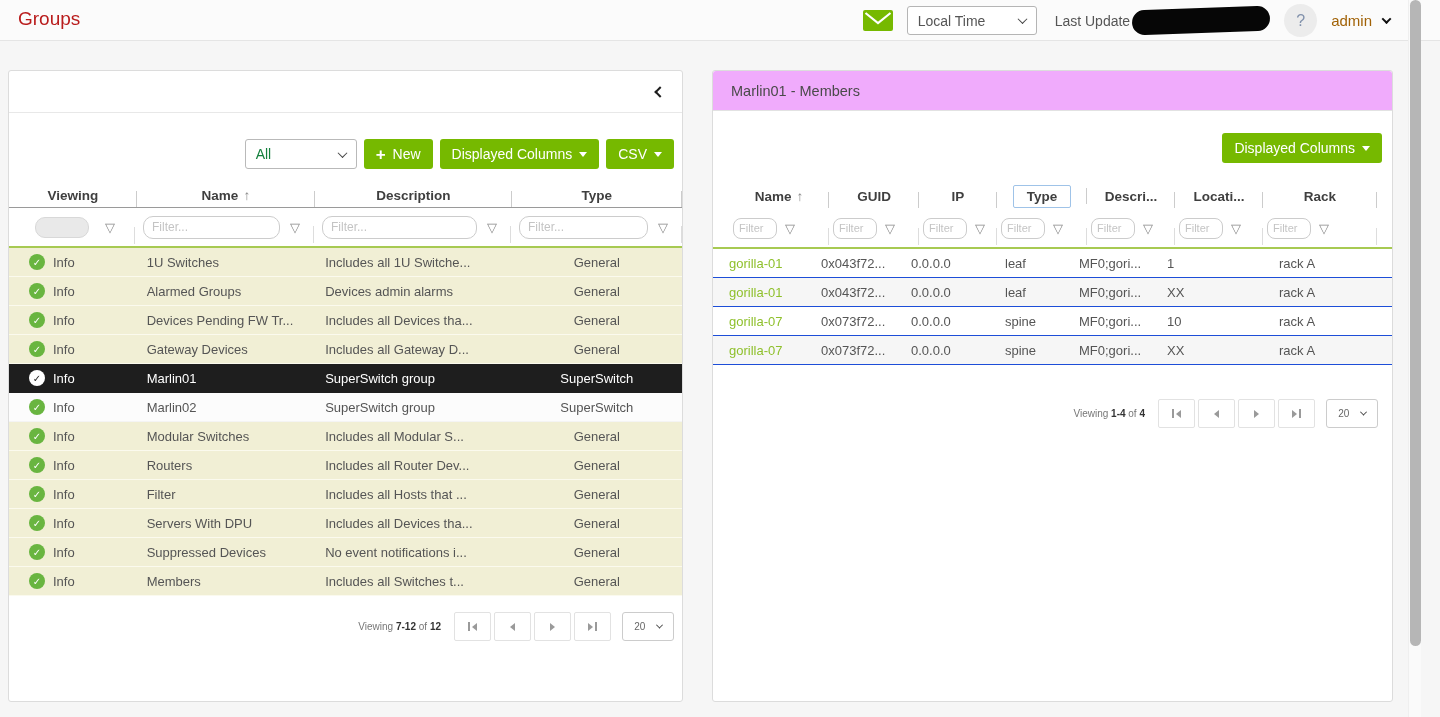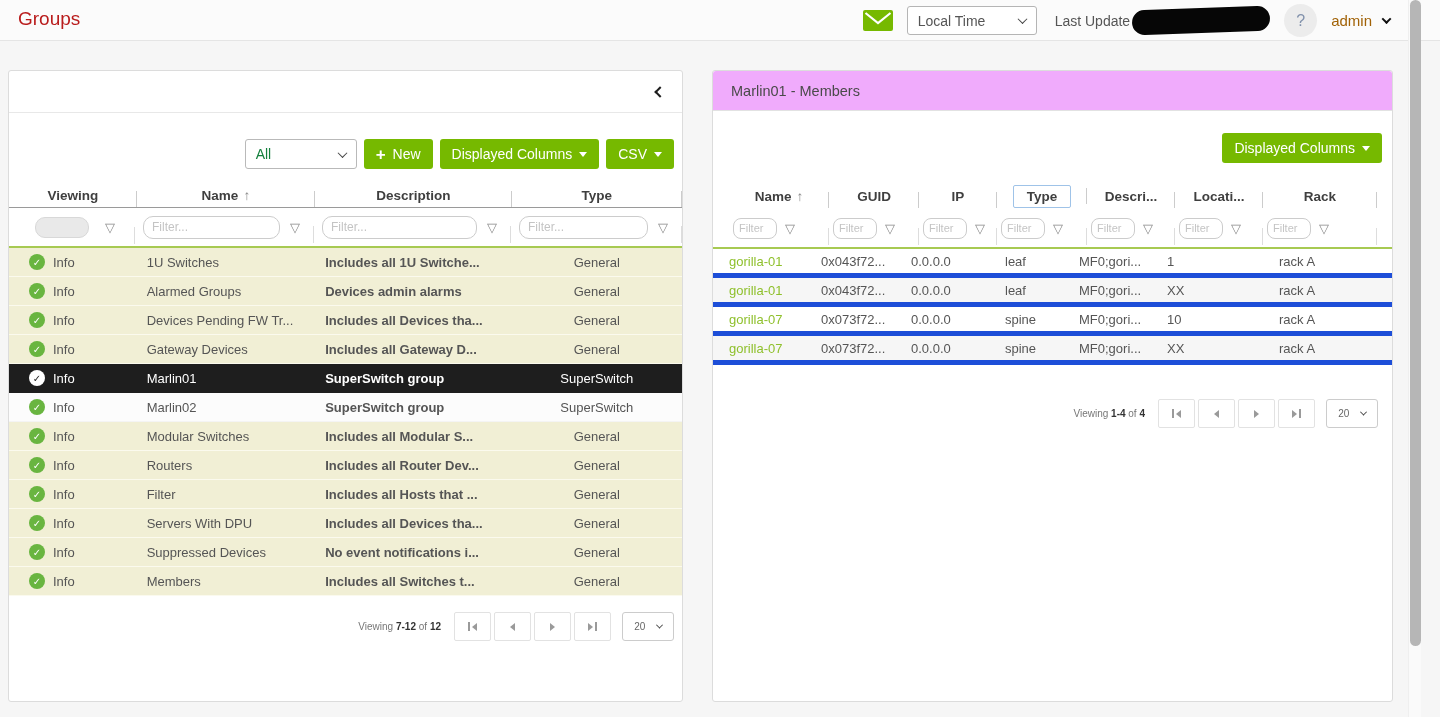--- a/index.html
+++ b/index.html
@@ -71,7 +71,7 @@
   .lcell { overflow:hidden; white-space:nowrap; }
   .lc-sev { width:128px; display:flex; align-items:center; gap:8px; padding-left:20px; }
   .lc-name { width:179px; padding-left:10px; }
-  .lc-desc { width:197px; padding-left:10px;font-weight:bold; }
+  .lc-desc { width:197px; padding-left:10px; }
   .lc-type { width:171px; text-align:center; }
   .check { width:16px; height:16px; border-radius:50%; background:#69b540; color:#fff; font-size:10px; display:flex; align-items:center; justify-content:center; flex:0 0 auto; }
   .lrow.selected .check { background:#fff; color:#1e1e1e; }

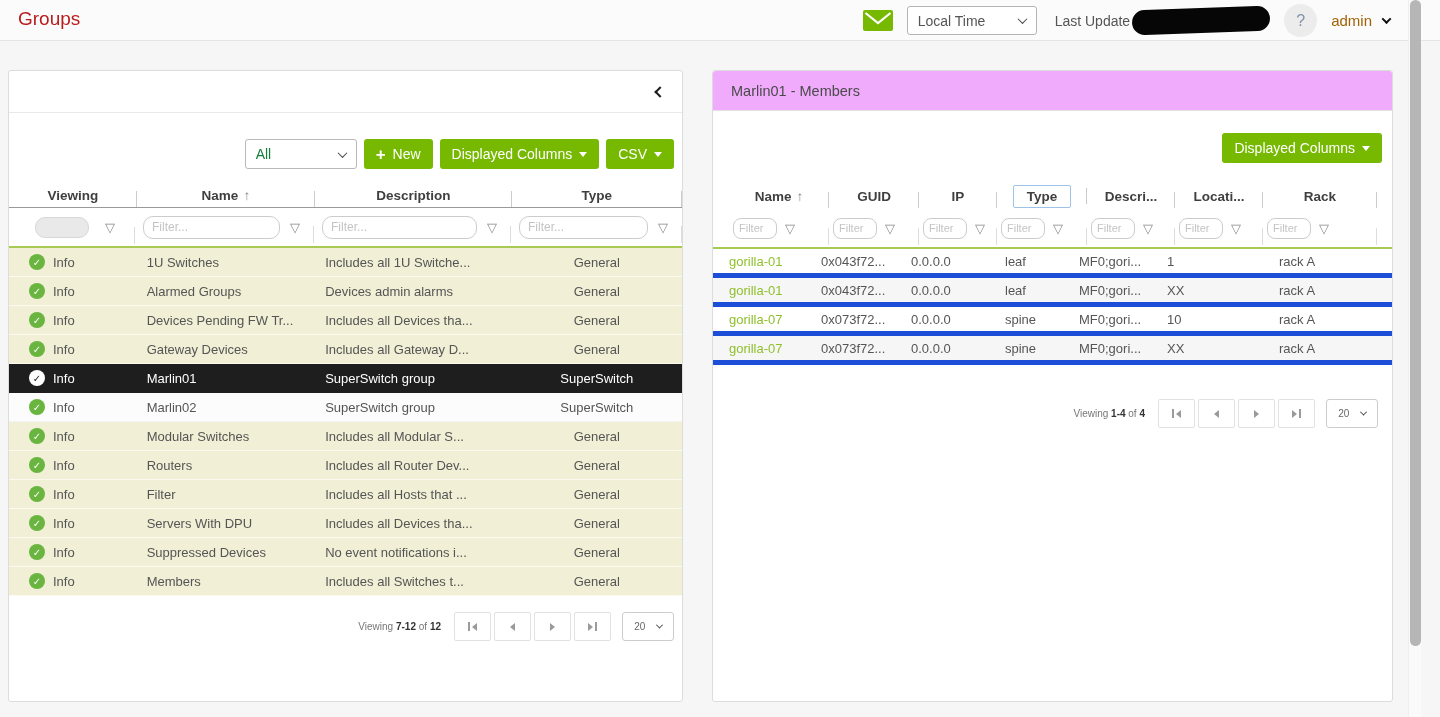--- a/index.html
+++ b/index.html
@@ -98,7 +98,7 @@
   .rfc input { width:44px; height:21px; border:1px solid #ccc; border-radius:8px; padding:0 5px; font-size:11px; color:#777; font-family:inherit; overflow:hidden; }
   .rfc input::placeholder { color:#c4c4c4; }
   .rfc .funnel { margin-left:8px; }
-  .rrow { display:flex; align-items:center; height:29px; border-bottom:5px solid #1d4ed8; color:#555; }
+  .rrow { display:flex; align-items:center; height:29px; border-bottom:1px solid #1d4ed8; color:#555; }
   .rrow.alt { background:#f6f6f6; }
   .rcell { overflow:hidden; white-space:nowrap; padding-left:8px; }
   .rcell.r-name { padding-left:16px; color:#8fc02c; cursor:pointer; }

